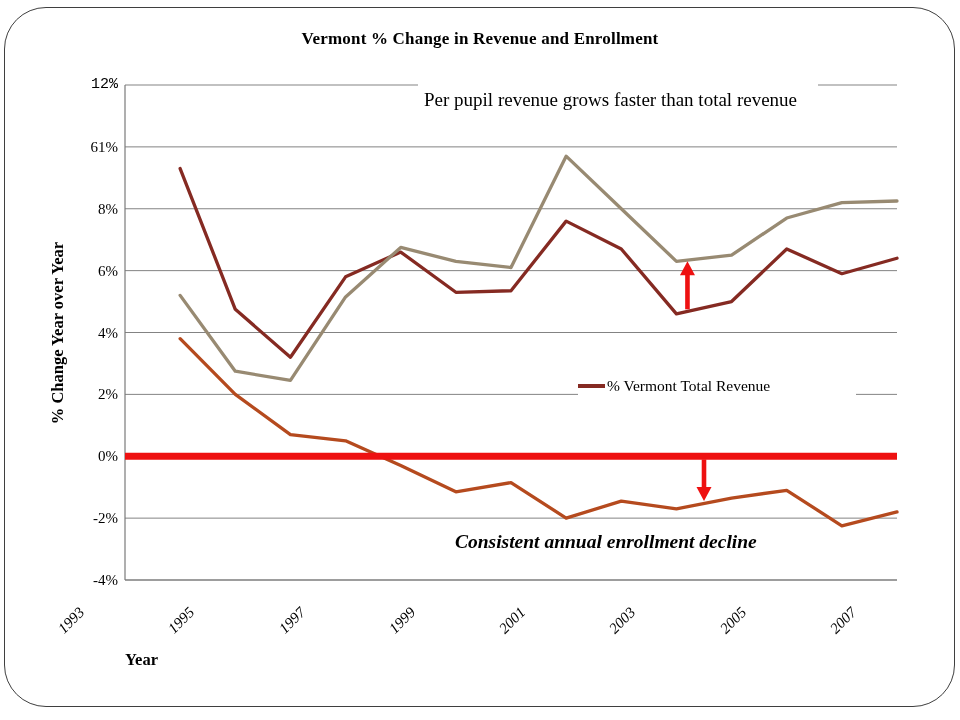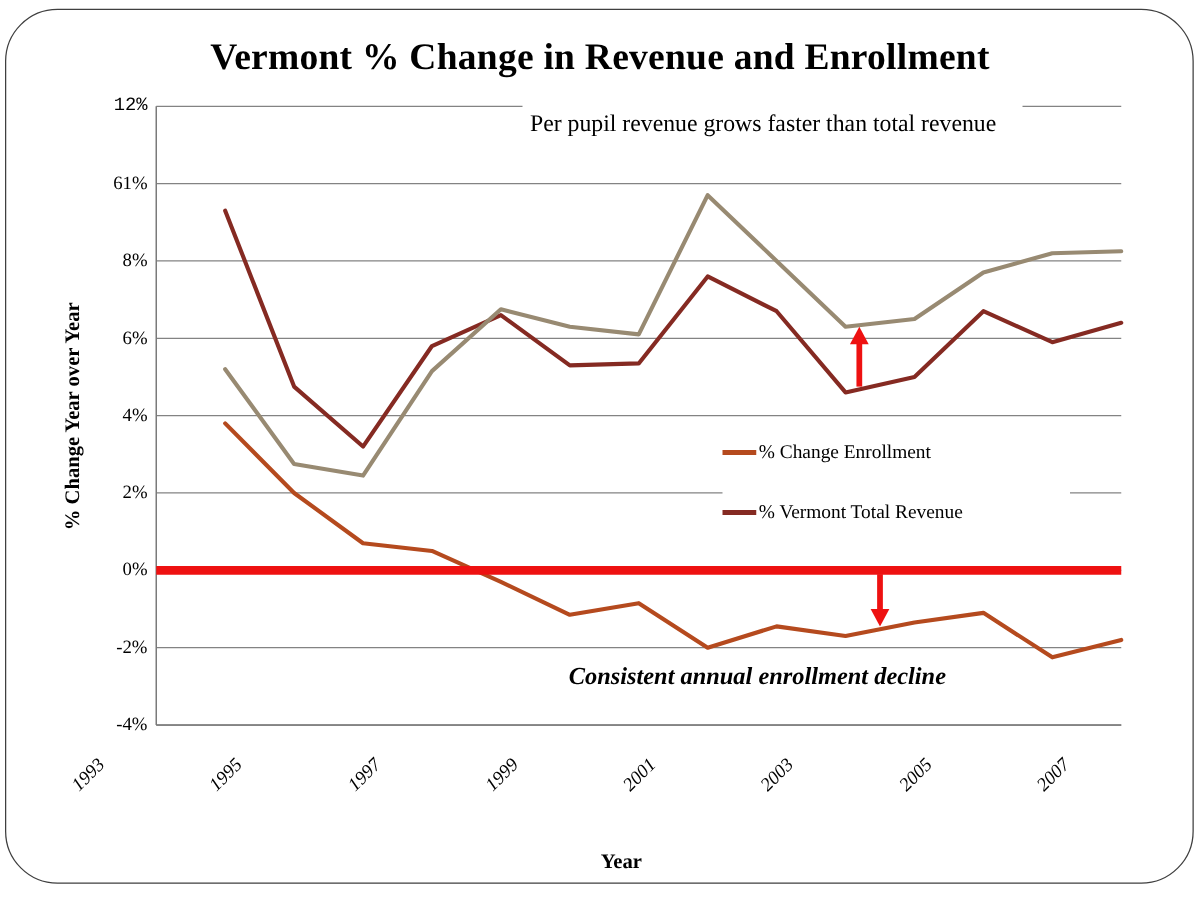--- a/index.html
+++ b/index.html
@@ -8,7 +8,7 @@
   .frame{position:absolute;left:4px;top:7px;width:951px;height:700px;box-sizing:border-box;
          border:1.6px solid #3f3f3f;border-radius:42px;}
   .title{position:absolute;left:0;top:29px;width:960px;text-align:center;
-         font-size:30px;font-weight:bold;letter-spacing:0.2px;}
+         font-size:17px;font-weight:bold;letter-spacing:0.2px;}
   .chart-svg{position:absolute;left:0;top:0;}
   .y-tick{position:absolute;width:80px;text-align:right;font-size:15px;line-height:18px;}
   .x-tick{position:absolute;width:56px;text-align:right;font-size:15px;font-style:italic;

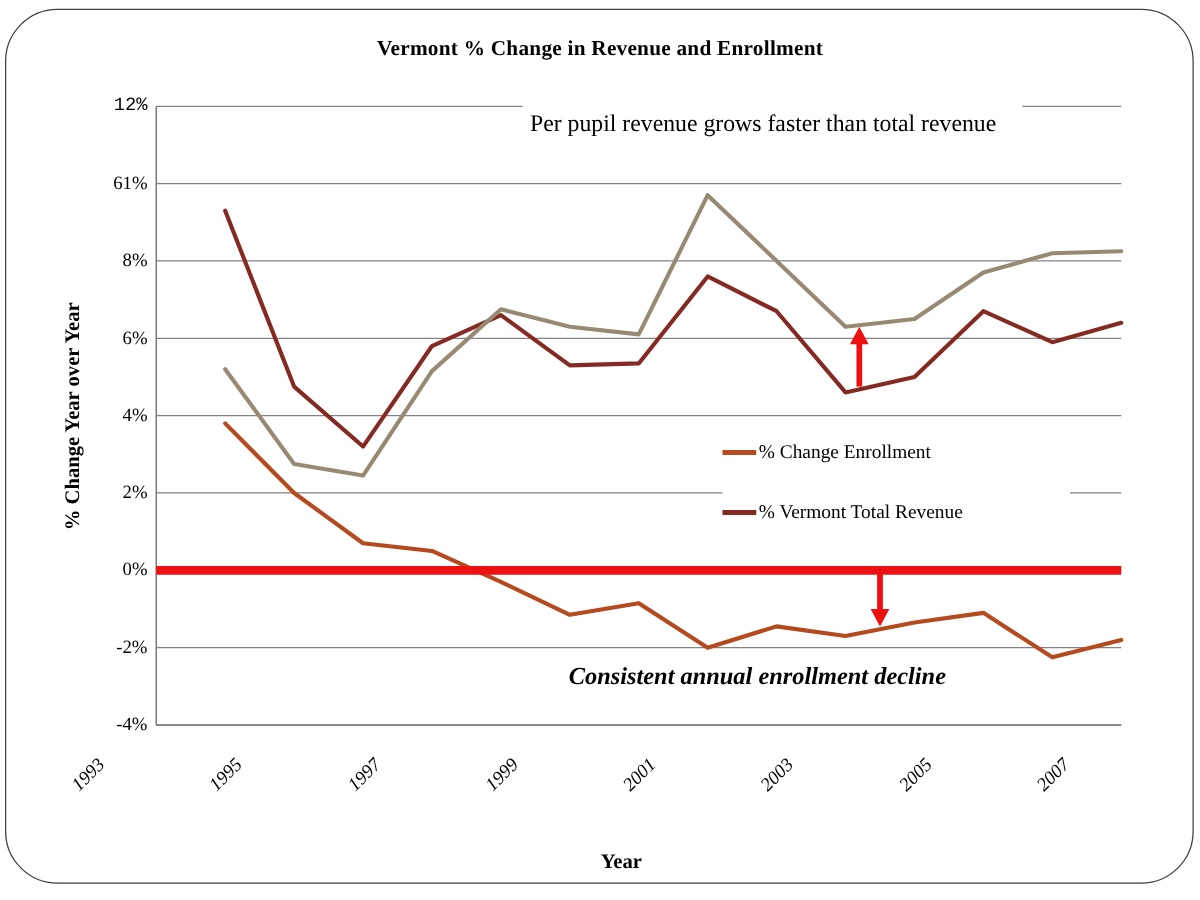--- a/index.html
+++ b/index.html
@@ -92,10 +92,6 @@
 
   <div class="legend" id="legend">
       <div class="legend-row">
-        <span class="legend-swatch" style="background: rgb(181, 74, 30);"></span>
-        <span class="legend-label">% Change Enrollment</span>
-      </div>
-      <div class="legend-row">
         <span class="legend-swatch" style="background: rgb(133, 42, 34);"></span>
         <span class="legend-label">% Vermont Total Revenue</span>
       </div>

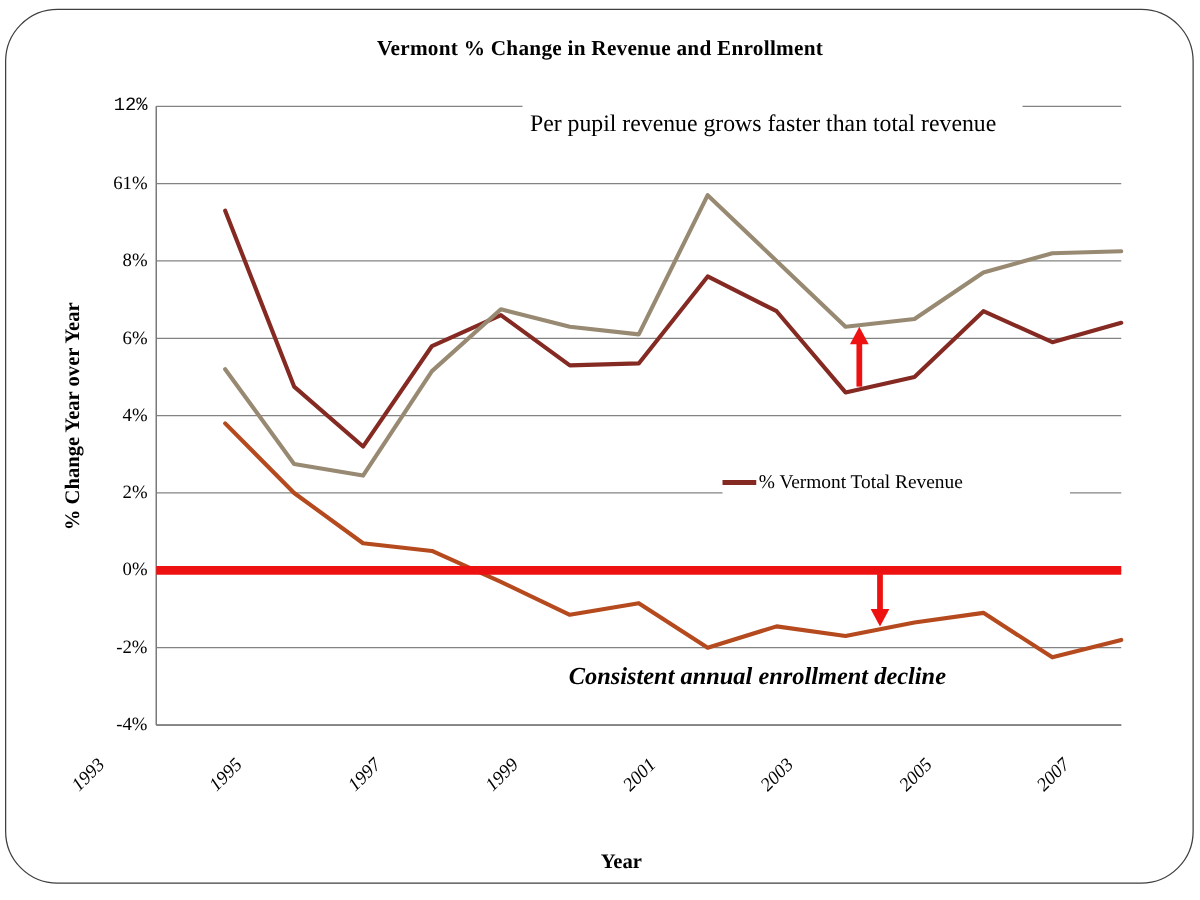--- a/index.html
+++ b/index.html
@@ -15,8 +15,8 @@
           transform:rotate(-45deg);transform-origin:top right;line-height:16px;}
   .y-axis-title{position:absolute;left:58px;top:333px;transform:translate(-50%,-50%) rotate(-90deg);
           white-space:nowrap;font-size:16.5px;font-weight:bold;}
-  .x-axis-title{position:absolute;left:125px;top:650px;width:744px;text-align:center;
-          font-size:16.5px;font-weight:bold;margin-top:29px;}
+  .x-axis-title{position:absolute;left:125px;top:650px;width:744px;text-align:left;
+          font-size:16.5px;font-weight:bold;}
   .note-top-box{position:absolute;left:418px;top:84px;width:400px;height:62px;background:#fff;}
   .note-top{position:absolute;left:424px;top:86px;font-size:19px;line-height:28px;}
   .note-top div{white-space:nowrap;}

